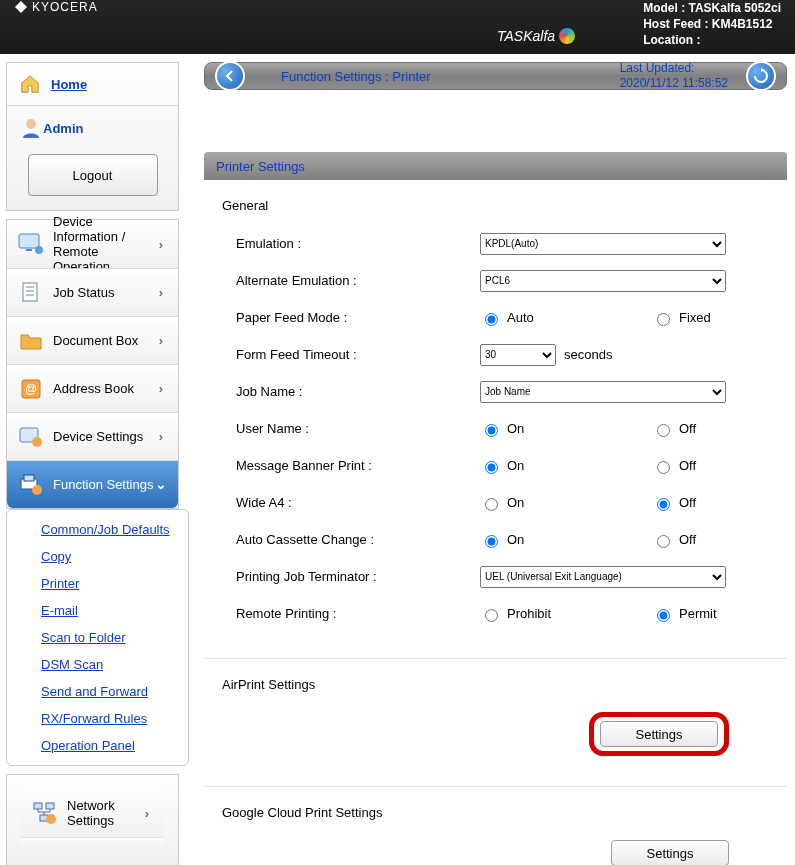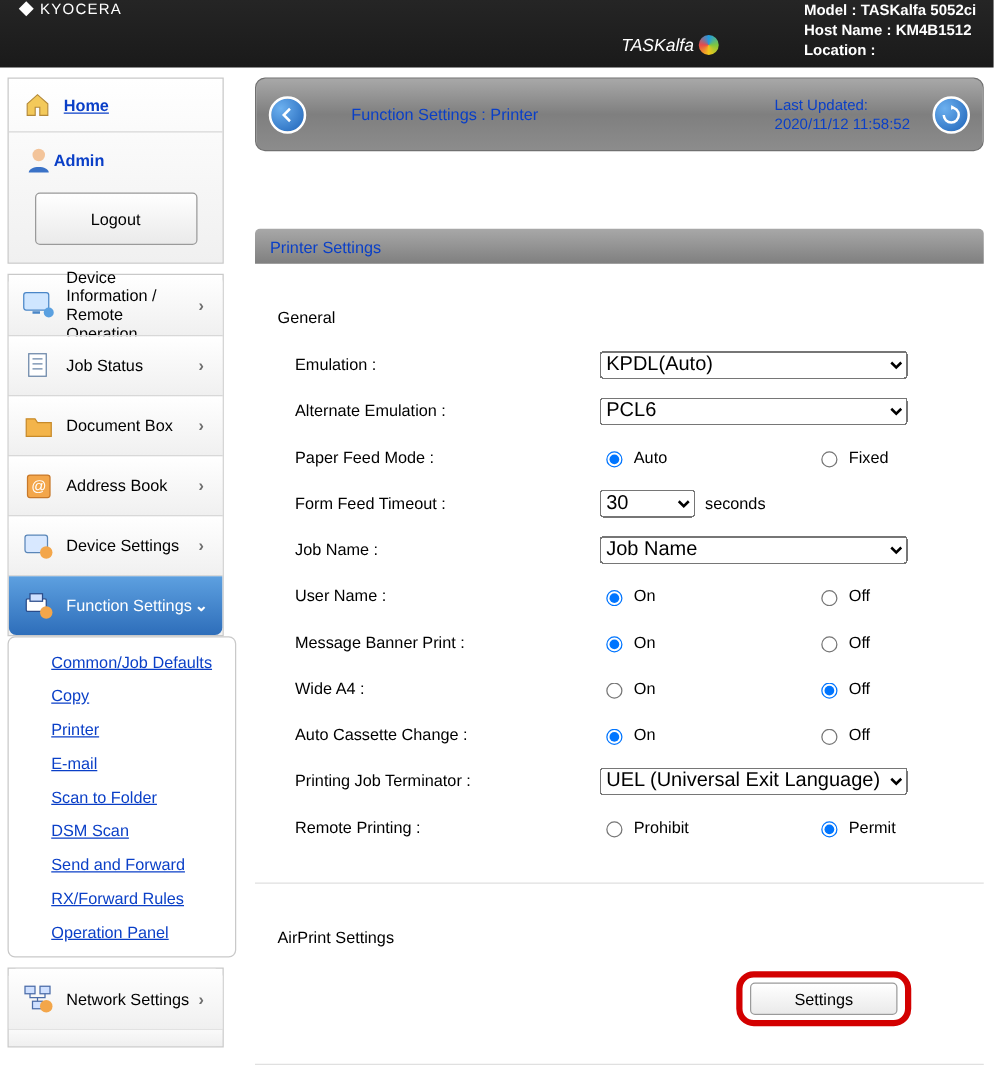--- a/index.html
+++ b/index.html
@@ -329,7 +329,7 @@
   </div>
   <div class="device-meta">
     <div><span>Model :</span> <span>TASKalfa 5052ci</span></div>
-    <div><span>Host Name :</span> <span>KM4B1512</span></div>
+    <div><span>Host Feed :</span> <span>KM4B1512</span></div>
     <div><span>Location :</span> <span></span></div>
   </div>
 </div>

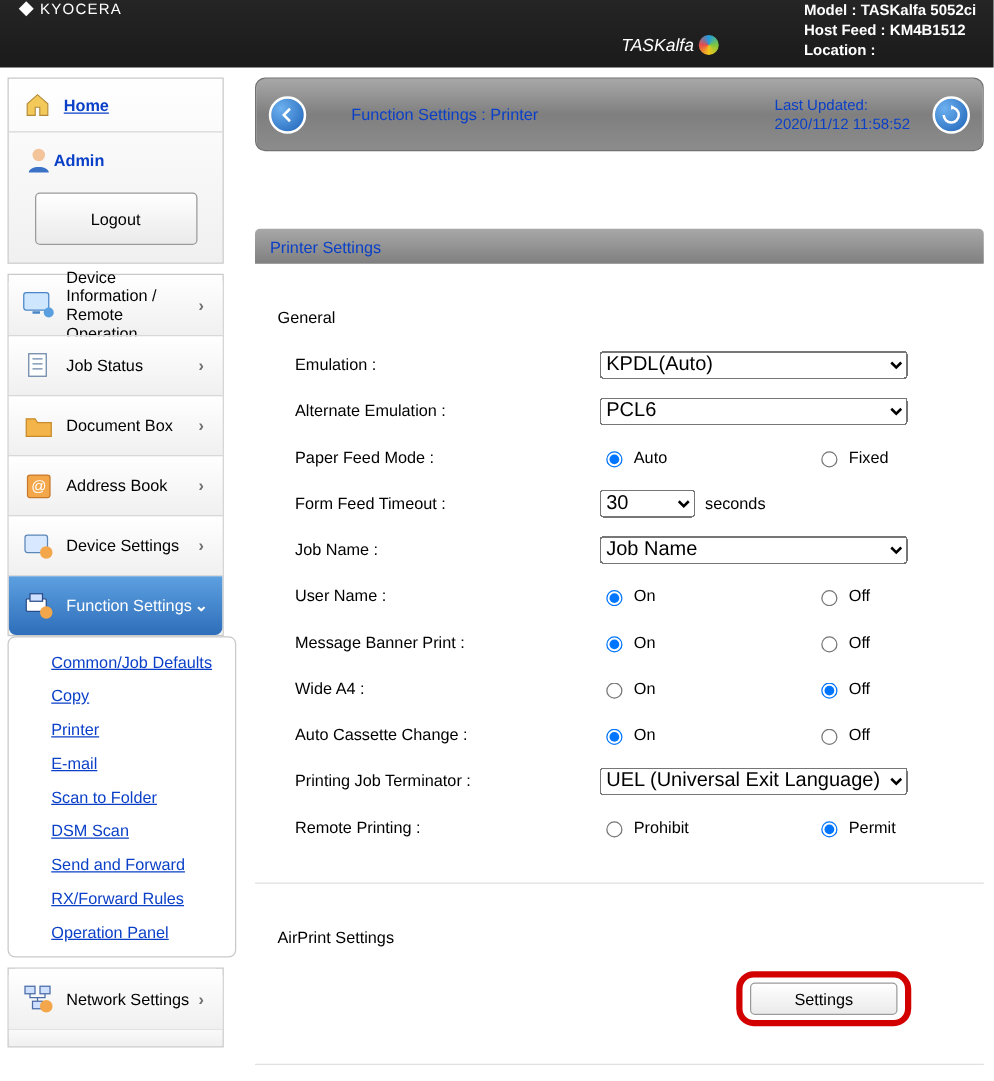--- a/index.html
+++ b/index.html
@@ -183,7 +183,7 @@
 
   
   .breadcrumb-bar {
-    height: 59px;
+    height: 28px;
     border-radius: 8px;
     background: linear-gradient(to bottom, #a8a8a8 0%, #7f7f7f 50%, #8c8c8c 100%);
     border: 1px solid #707070;

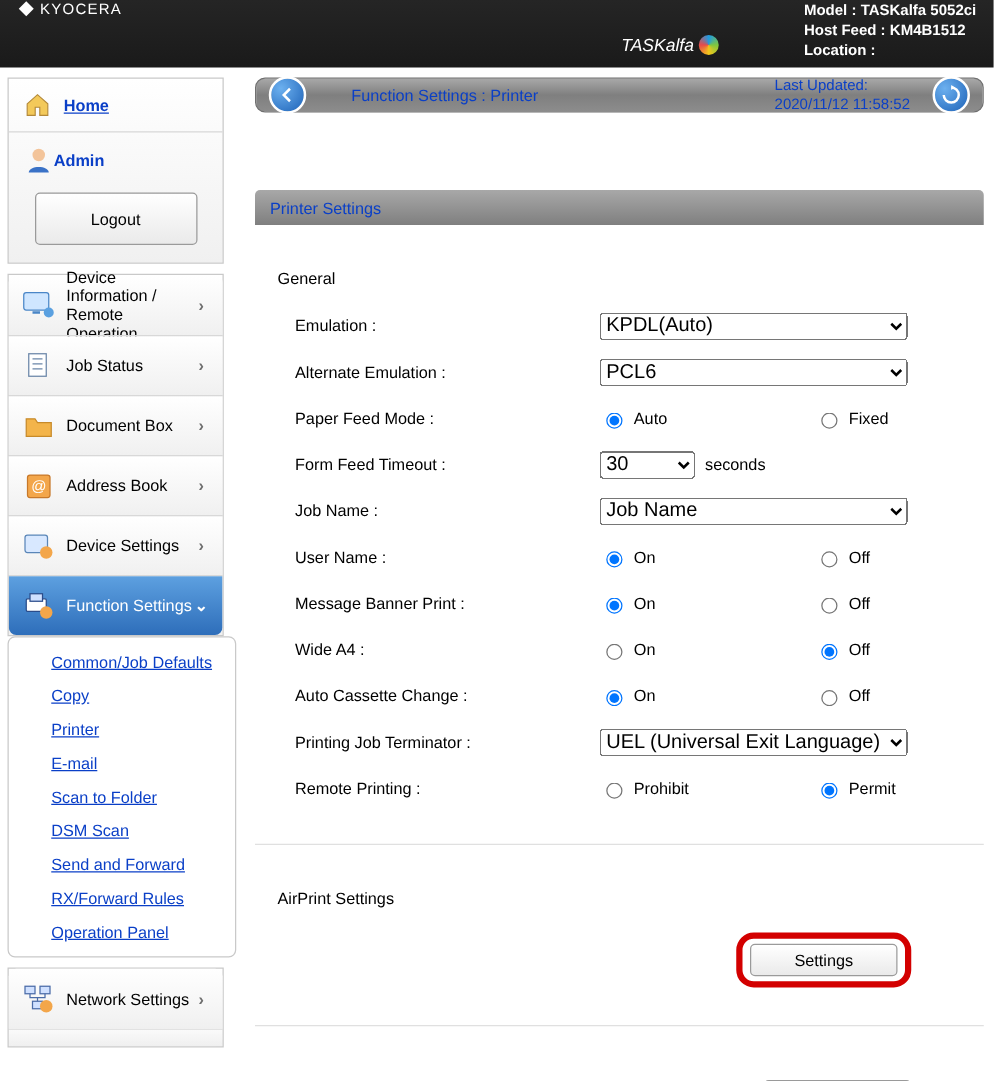--- a/index.html
+++ b/index.html
@@ -242,7 +242,6 @@
 
   .section {
     padding: 18px 18px 8px 18px;
-    margin-top: 17px;
   }
   .section-h {
     font-size: 13px;

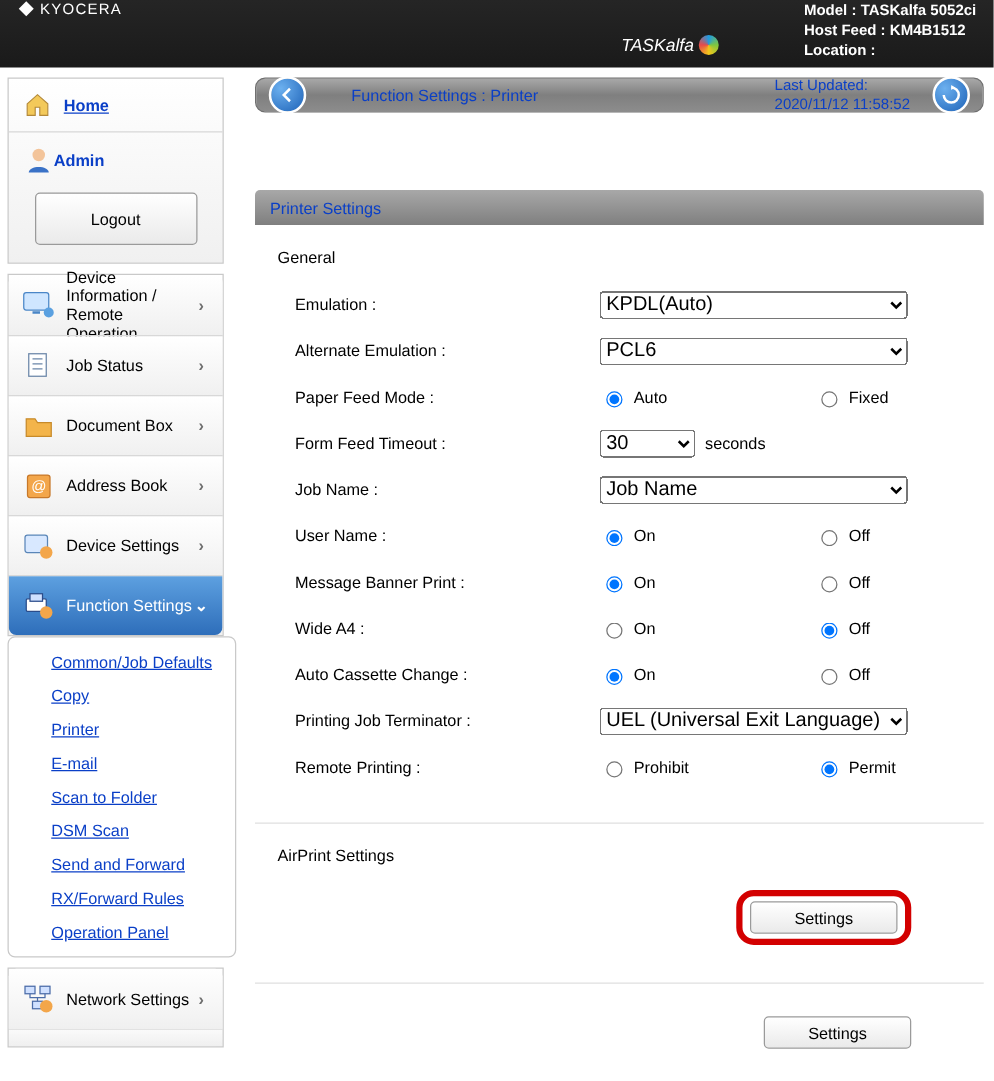--- a/index.html
+++ b/index.html
@@ -268,7 +268,7 @@
   .row-ctrl select {
     width: 246px;
     height: 22px;
-    font-size: 16px;
+    font-size: 10px;
   }
   .row-ctrl select.small { width: 76px; }
   .radio-pair {

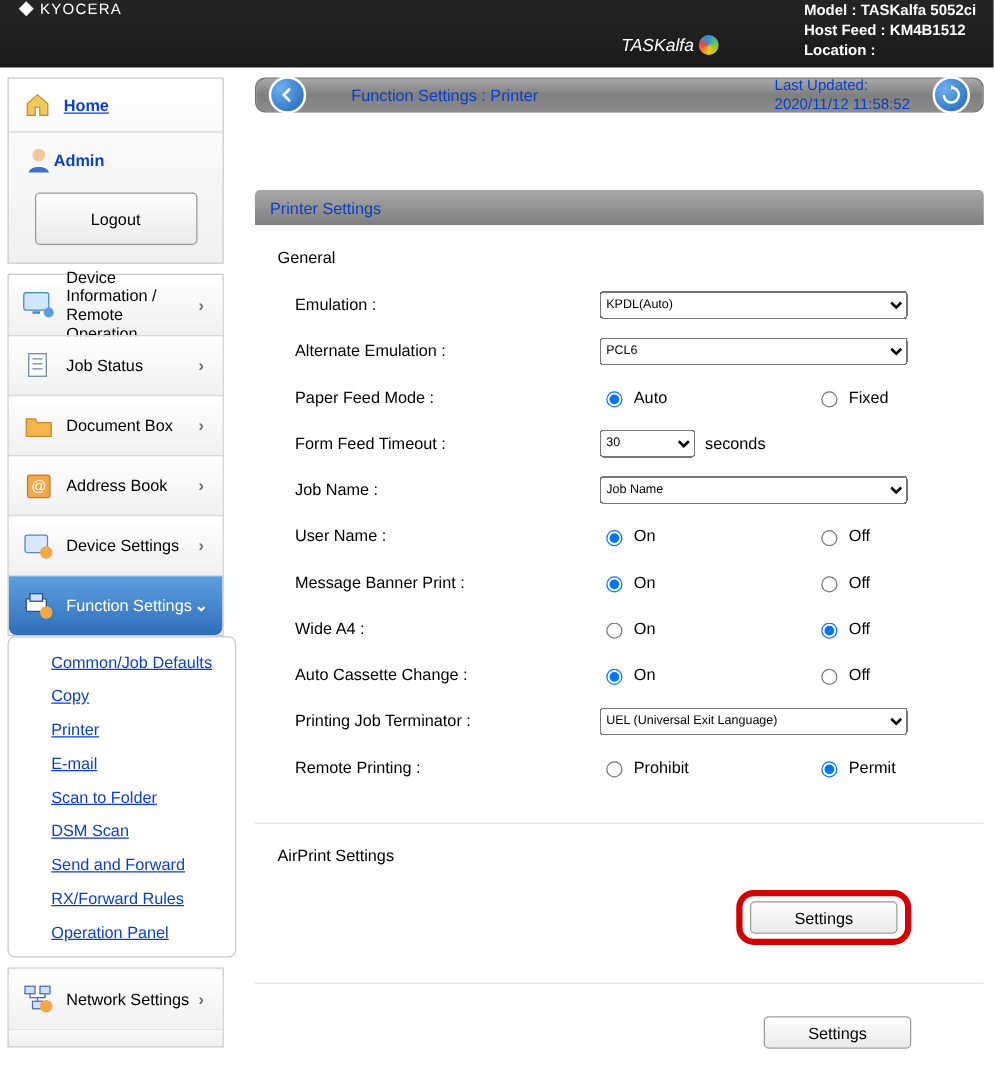--- a/index.html
+++ b/index.html
@@ -438,7 +438,7 @@
       <a href="#">Operation Panel</a>
     </div>
 
-    <div class="sb-box" style="padding:0;">
+    <div class="sb-box" style="padding:14px;">
       <div class="nav-item">
         <span class="nav-icon">
           <svg width="26" height="24" viewBox="0 0 26 24">

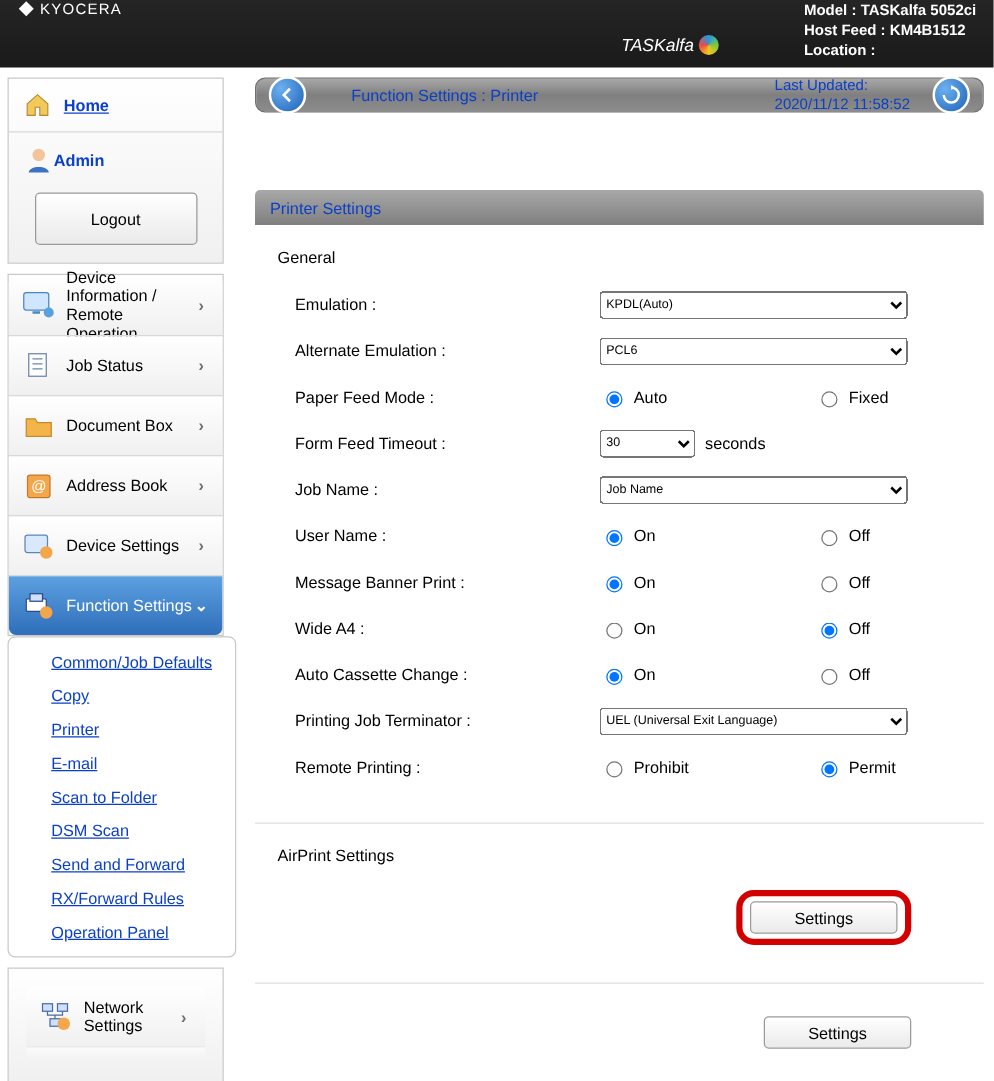--- a/index.html
+++ b/index.html
@@ -633,6 +633,7 @@
 
     <hr class="hr">
     <div class="section">
+      <div class="section-h">Google Cloud Print Settings</div>
       <div class="btn-row">
         <button class="settings-btn">Settings</button>
       </div>

